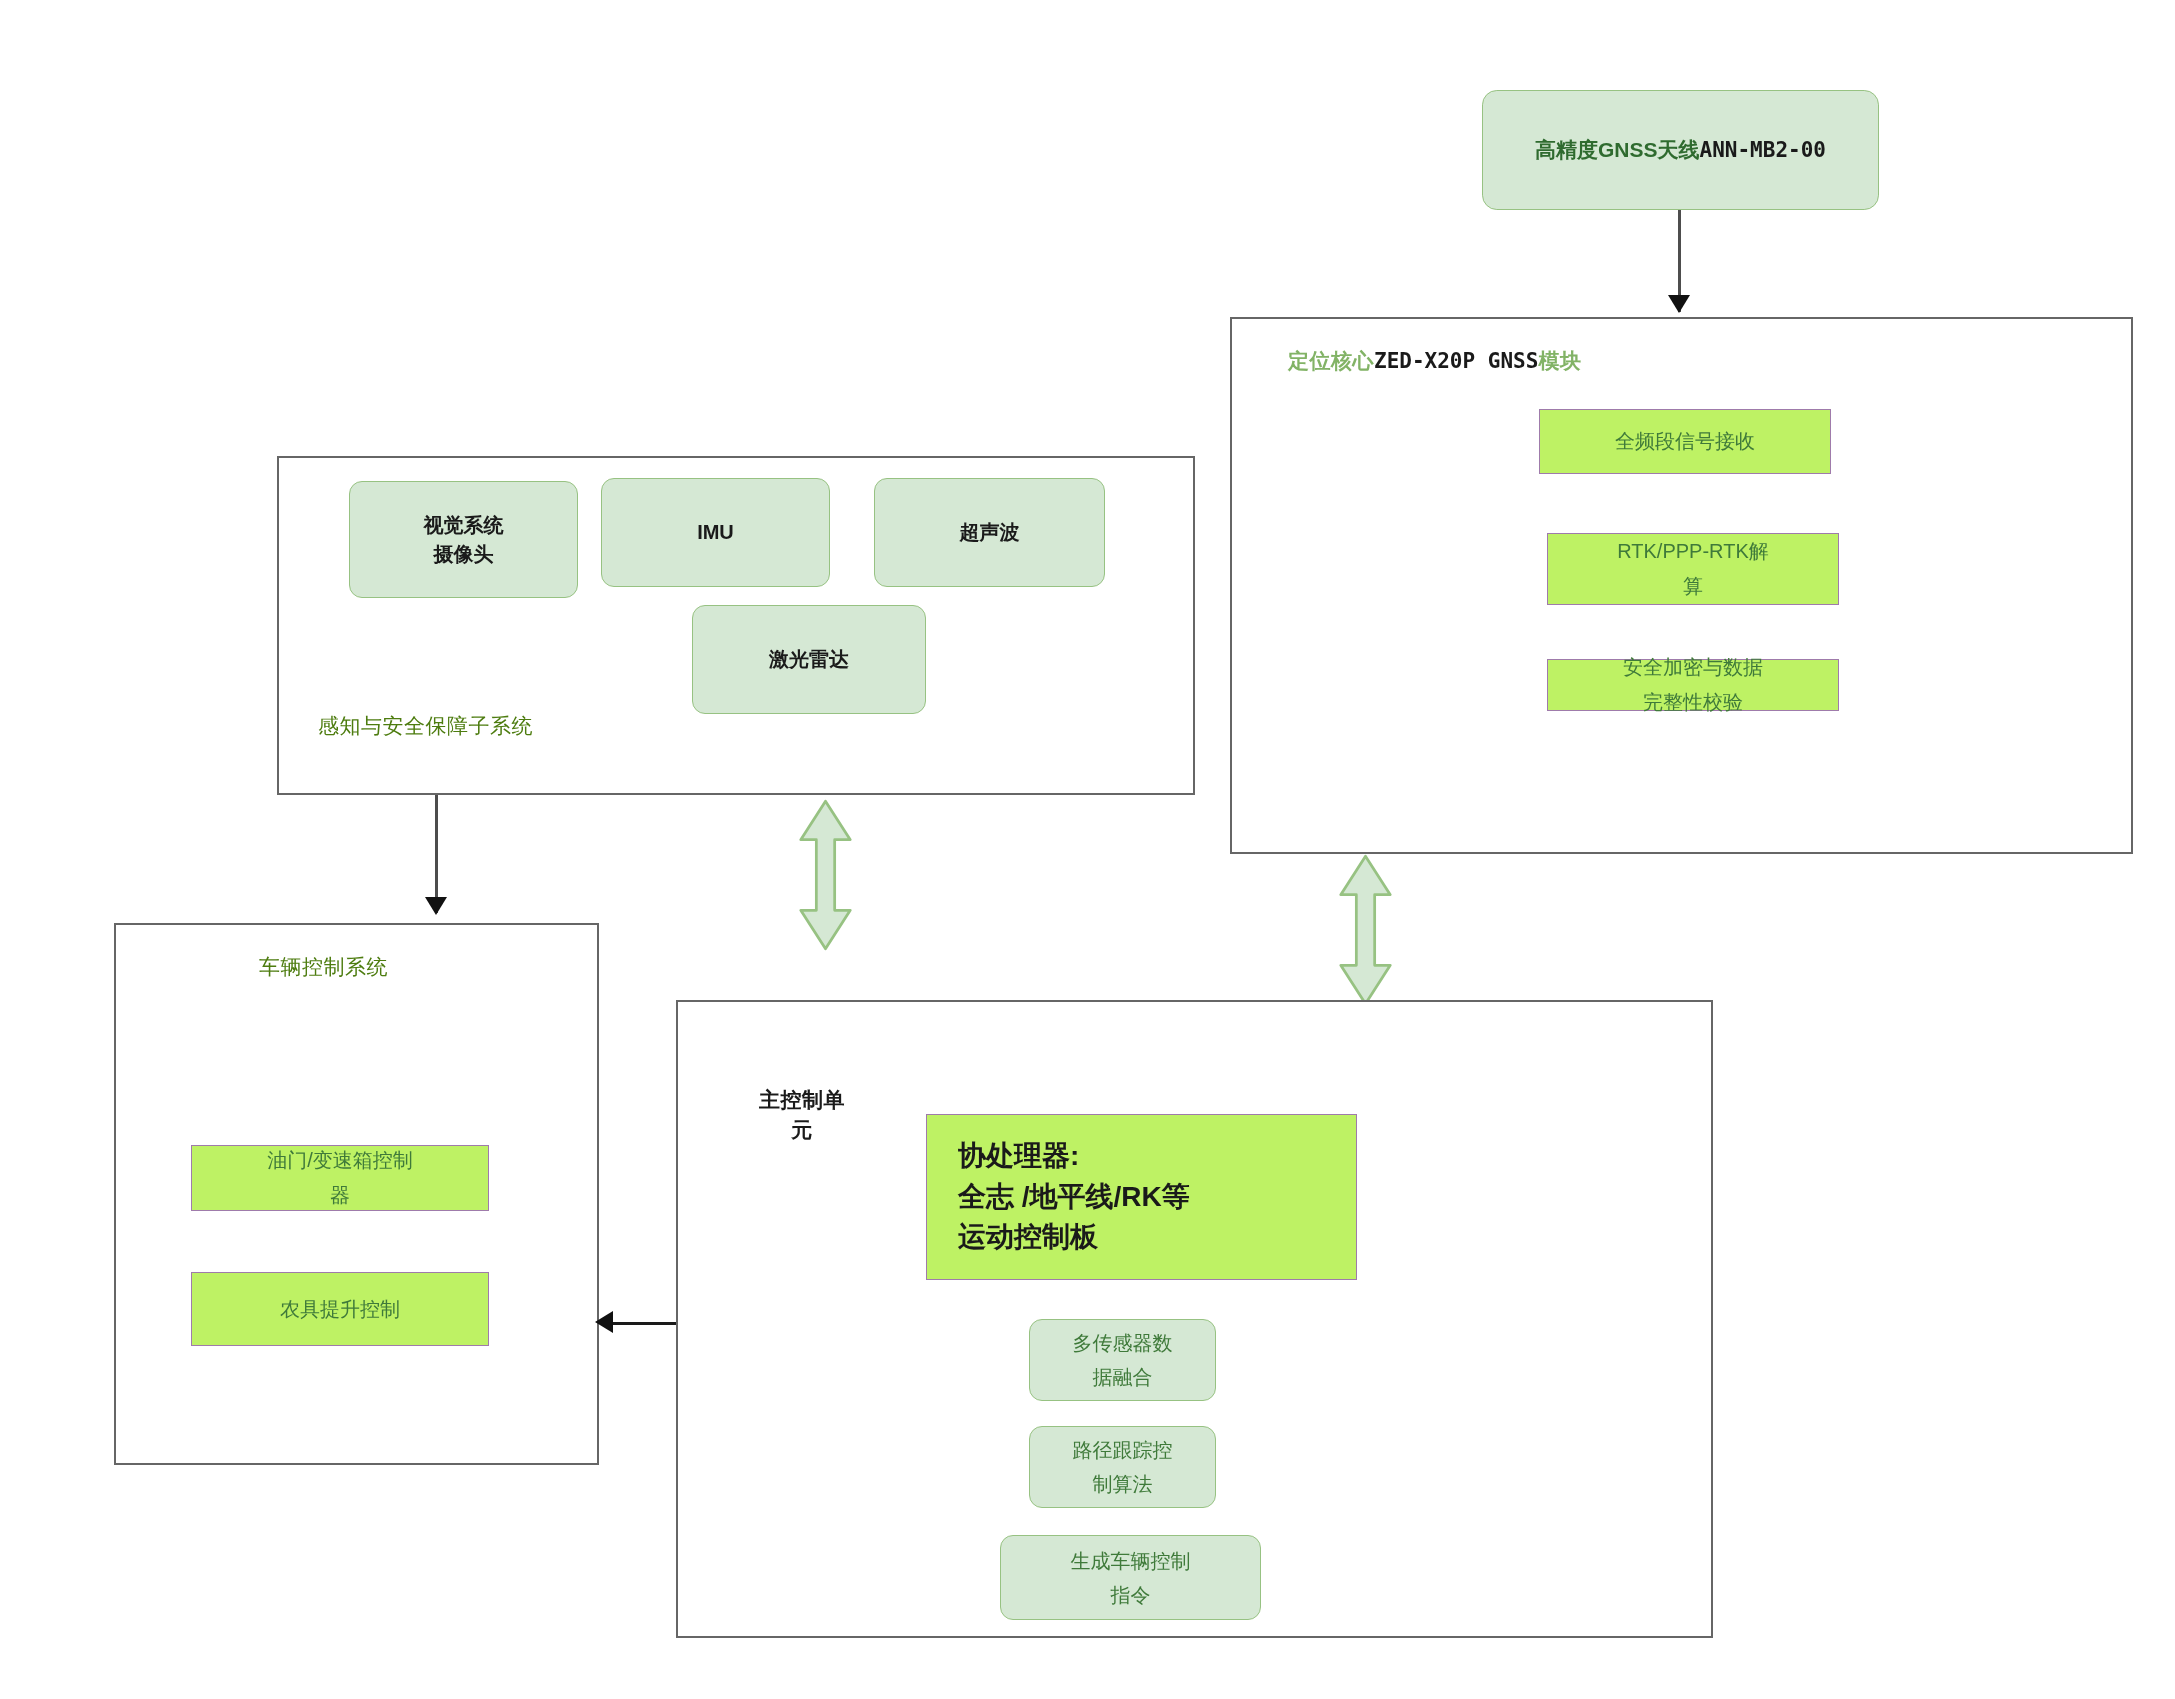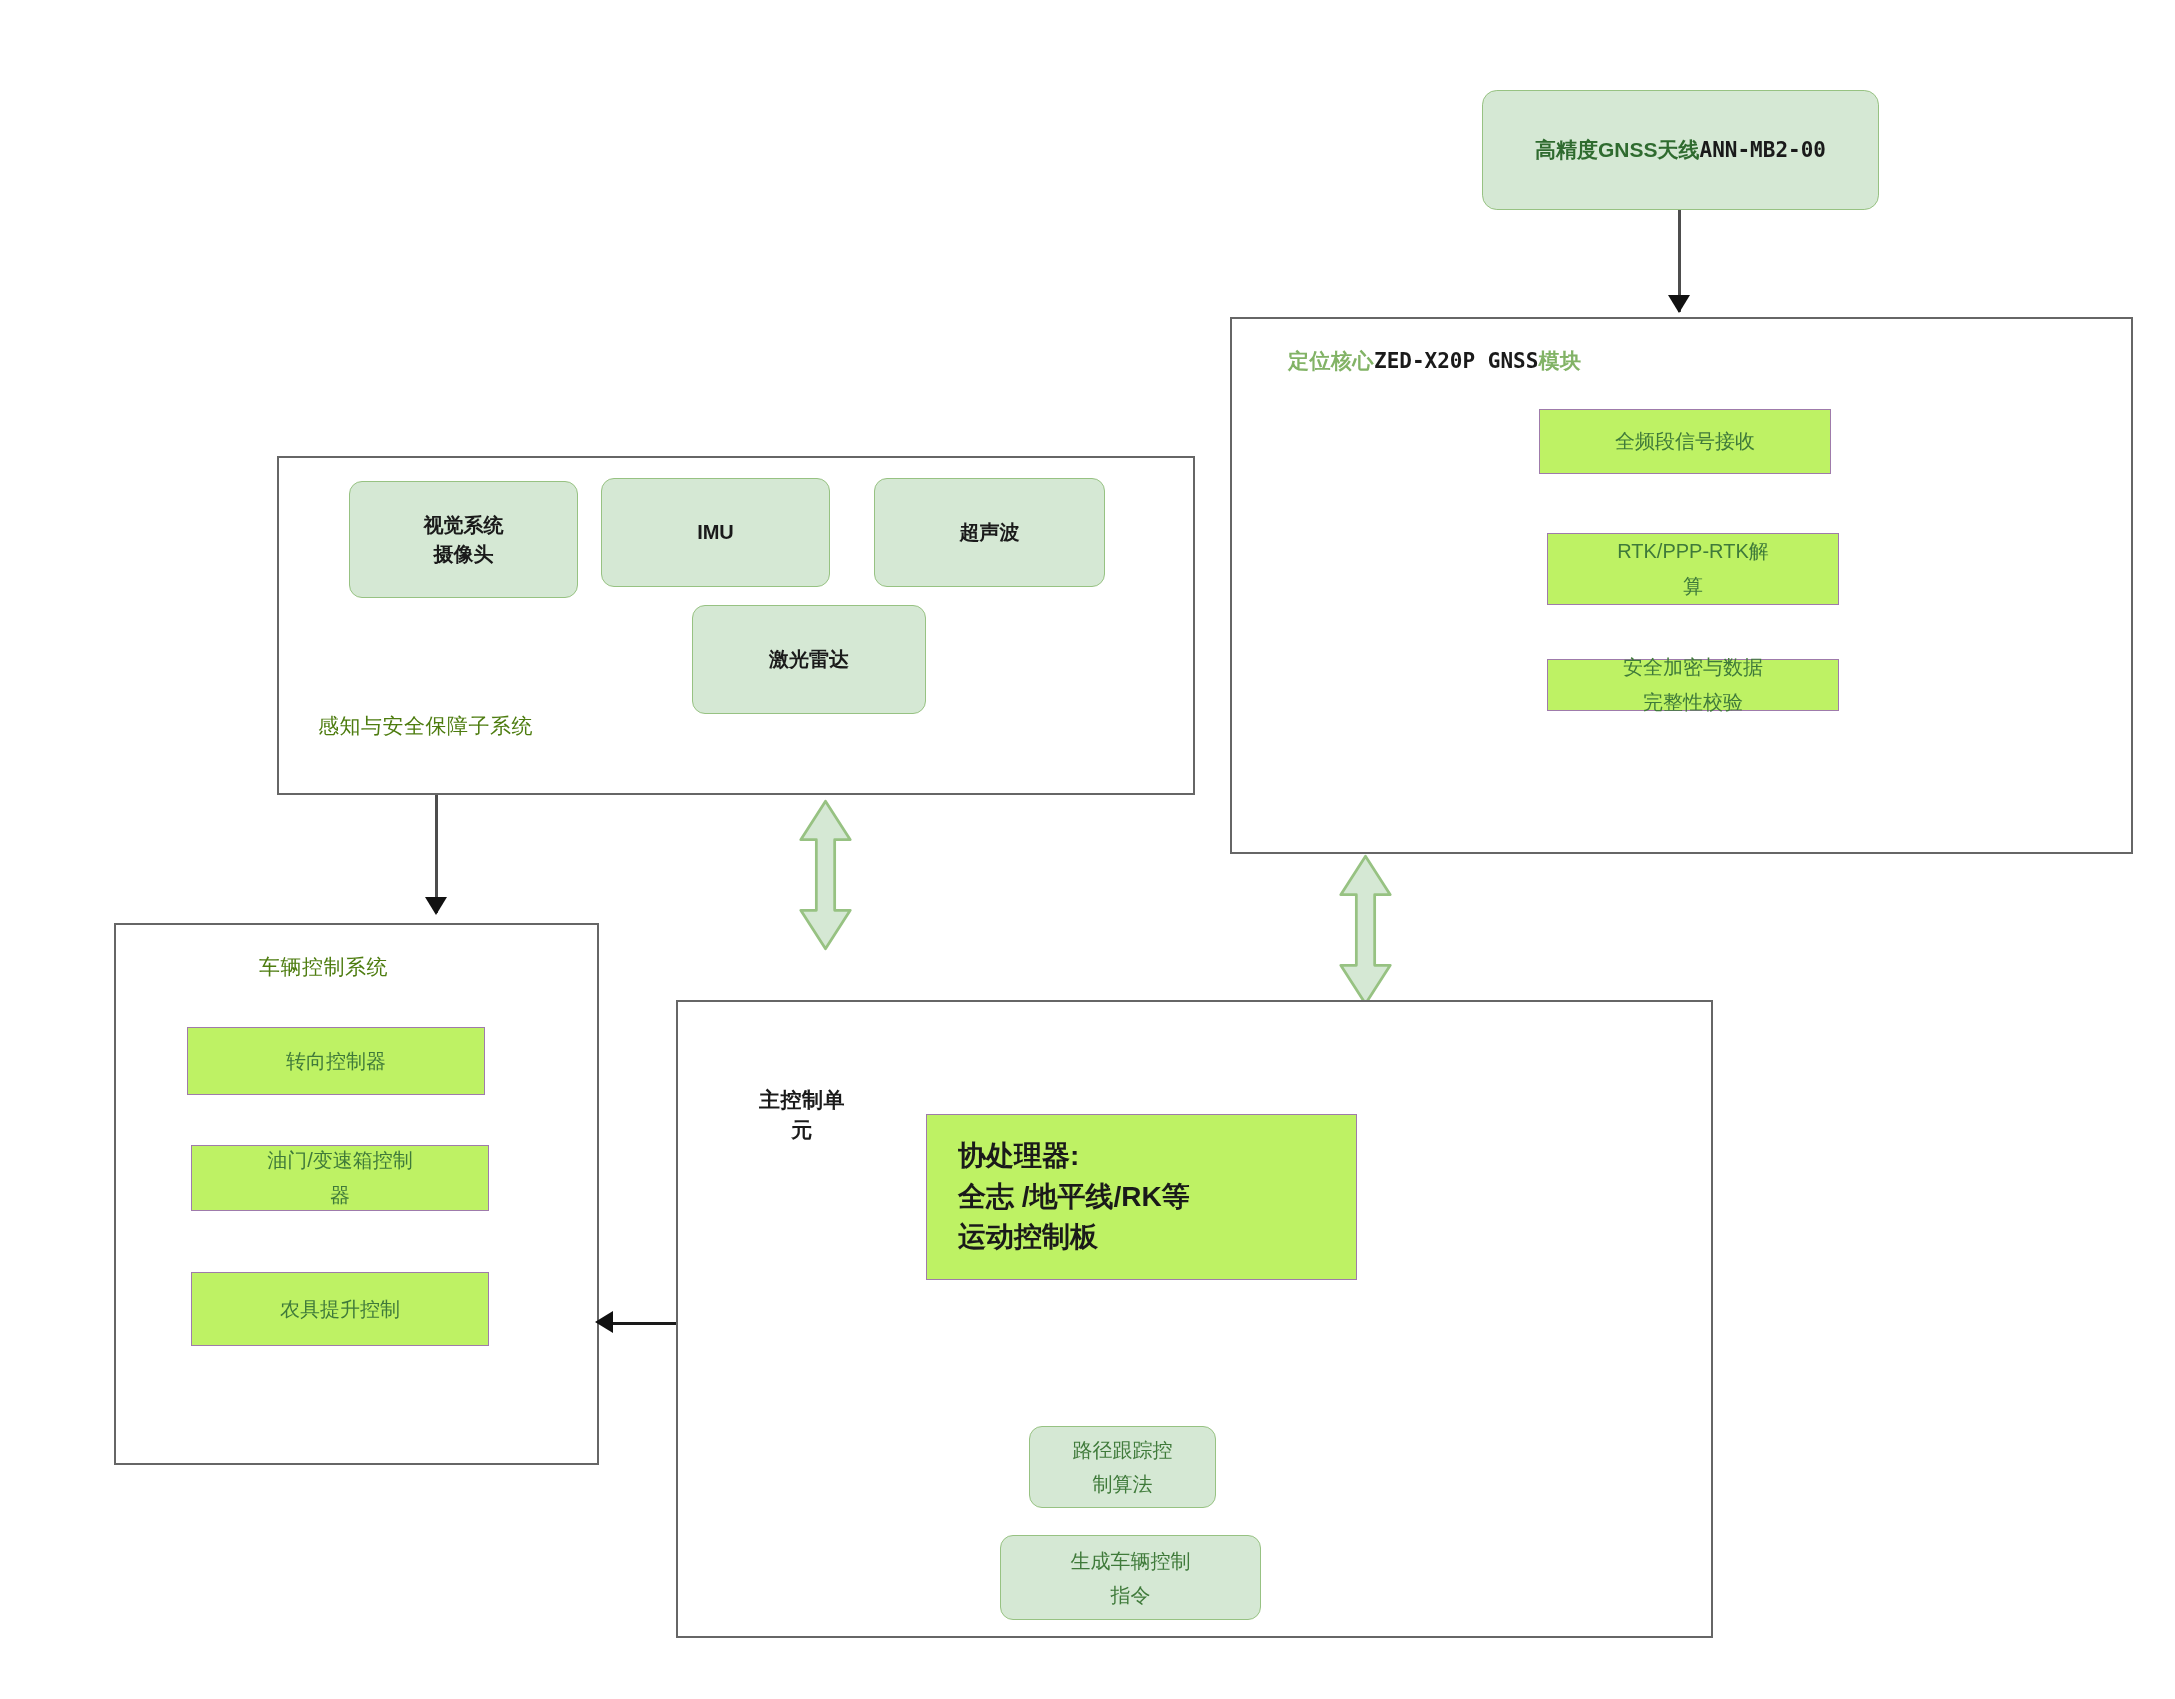--- a/index.html
+++ b/index.html
@@ -204,9 +204,6 @@
   </div>
   <div class="group-label" style="left:259px; top:952px;">车辆控制系统</div>
 
-  <div class="node-purple" style="left:187px; top:1027px; width:298px; height:68px;">
-    <span>转向控制器</span>
-  </div>
   <div class="node-purple" style="left:191px; top:1145px; width:298px; height:66px;">
     <span>油门/变速箱控制
 器</span>

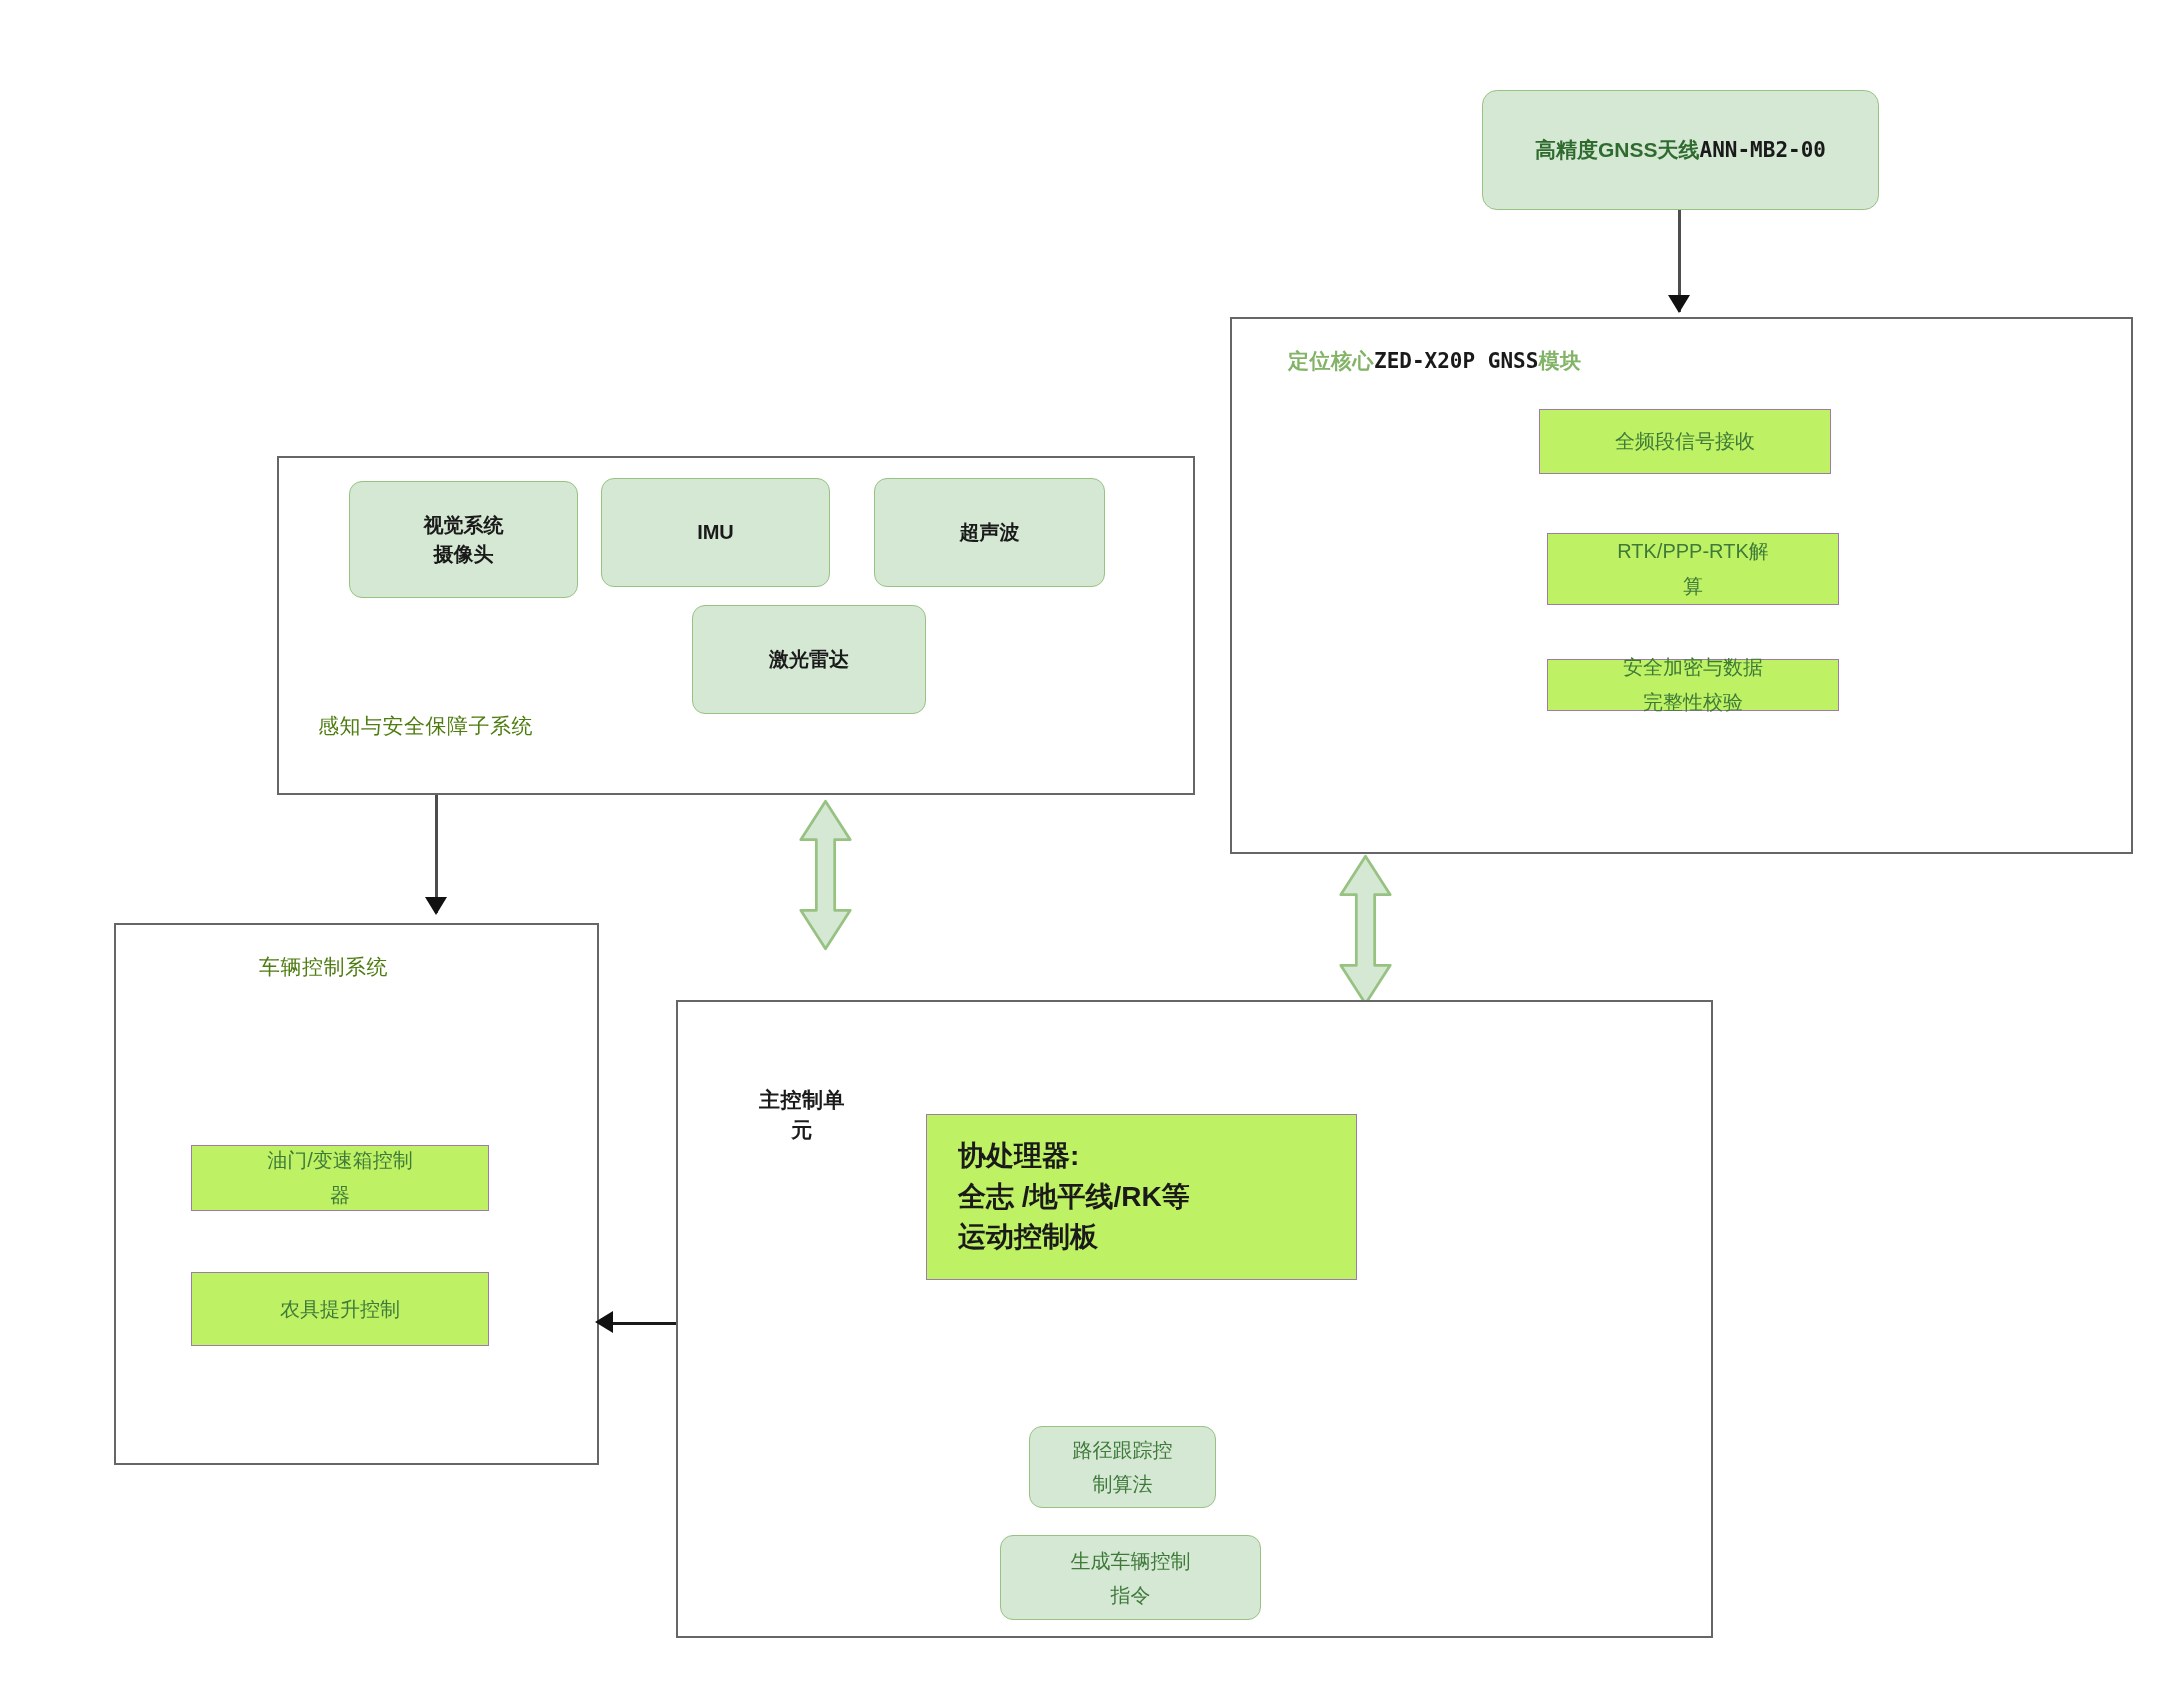--- a/index.html
+++ b/index.html
@@ -226,6 +226,10 @@
 运动控制板</span>
   </div>
 
+  <div class="node-green" style="left:1029px; top:1319px; width:187px; height:82px;">
+    <span>多传感器数
+据融合</span>
+  </div>
   <div class="node-green" style="left:1029px; top:1426px; width:187px; height:82px;">
     <span>路径跟踪控
 制算法</span>

